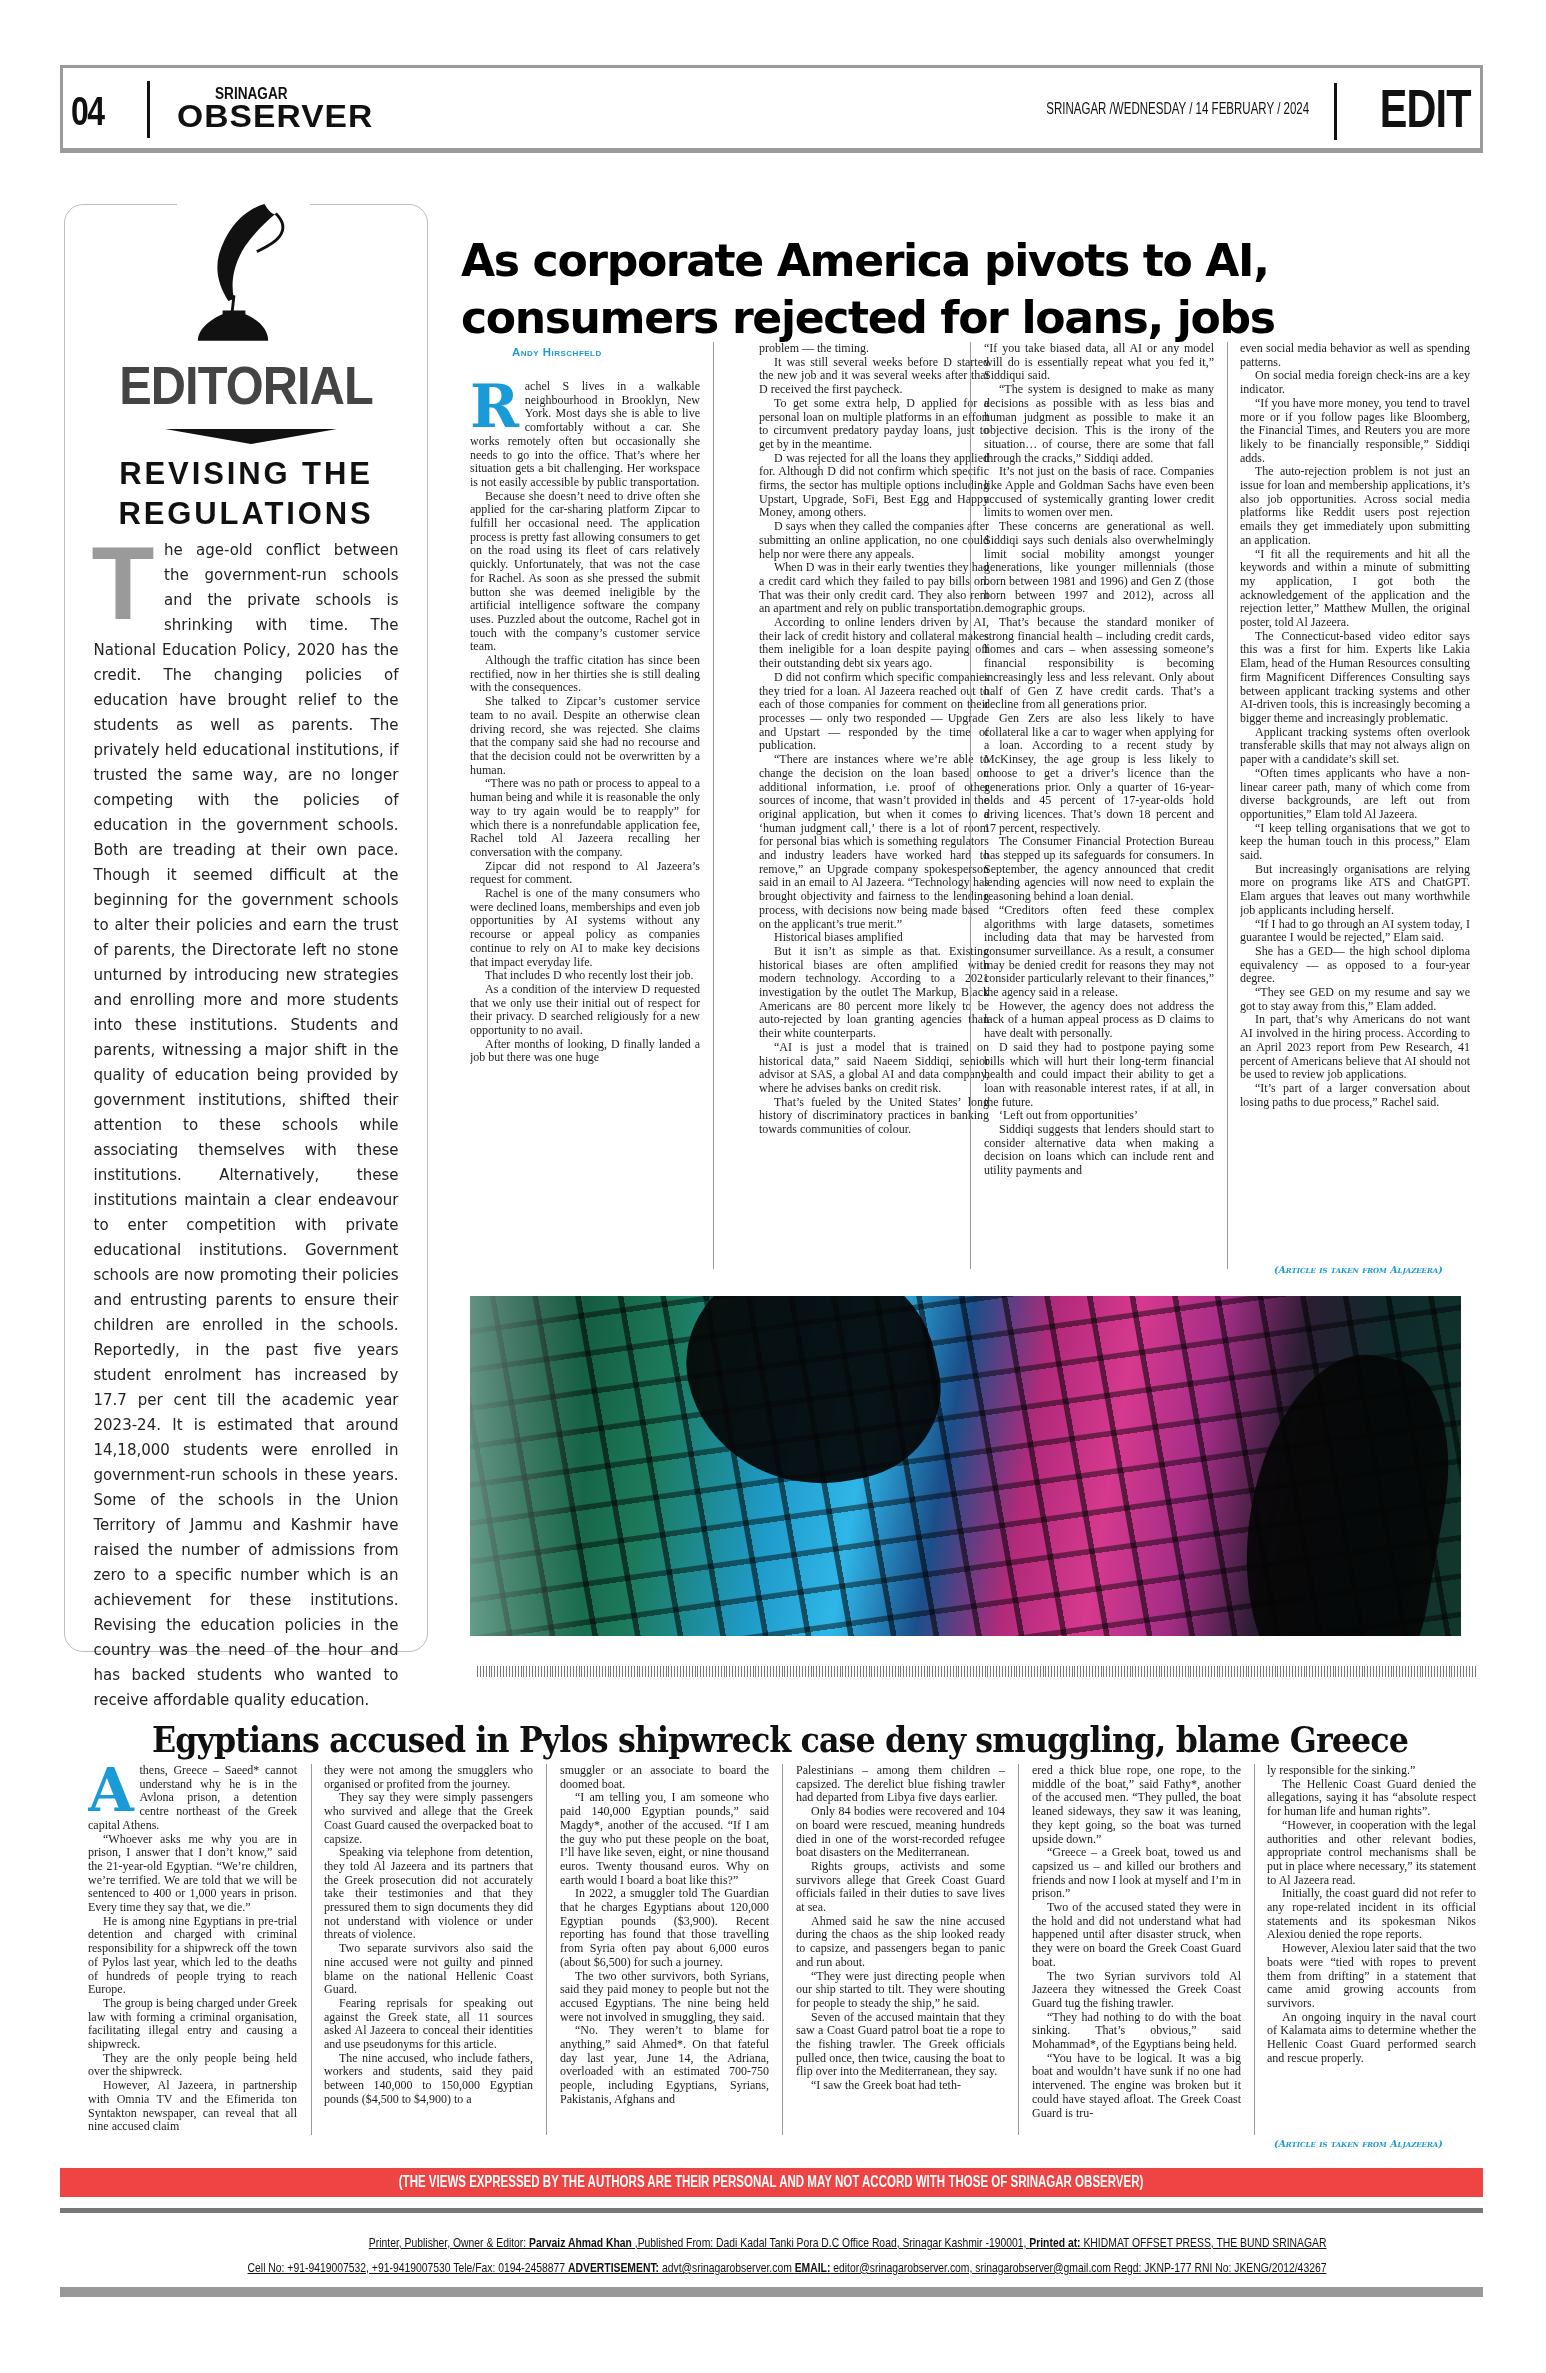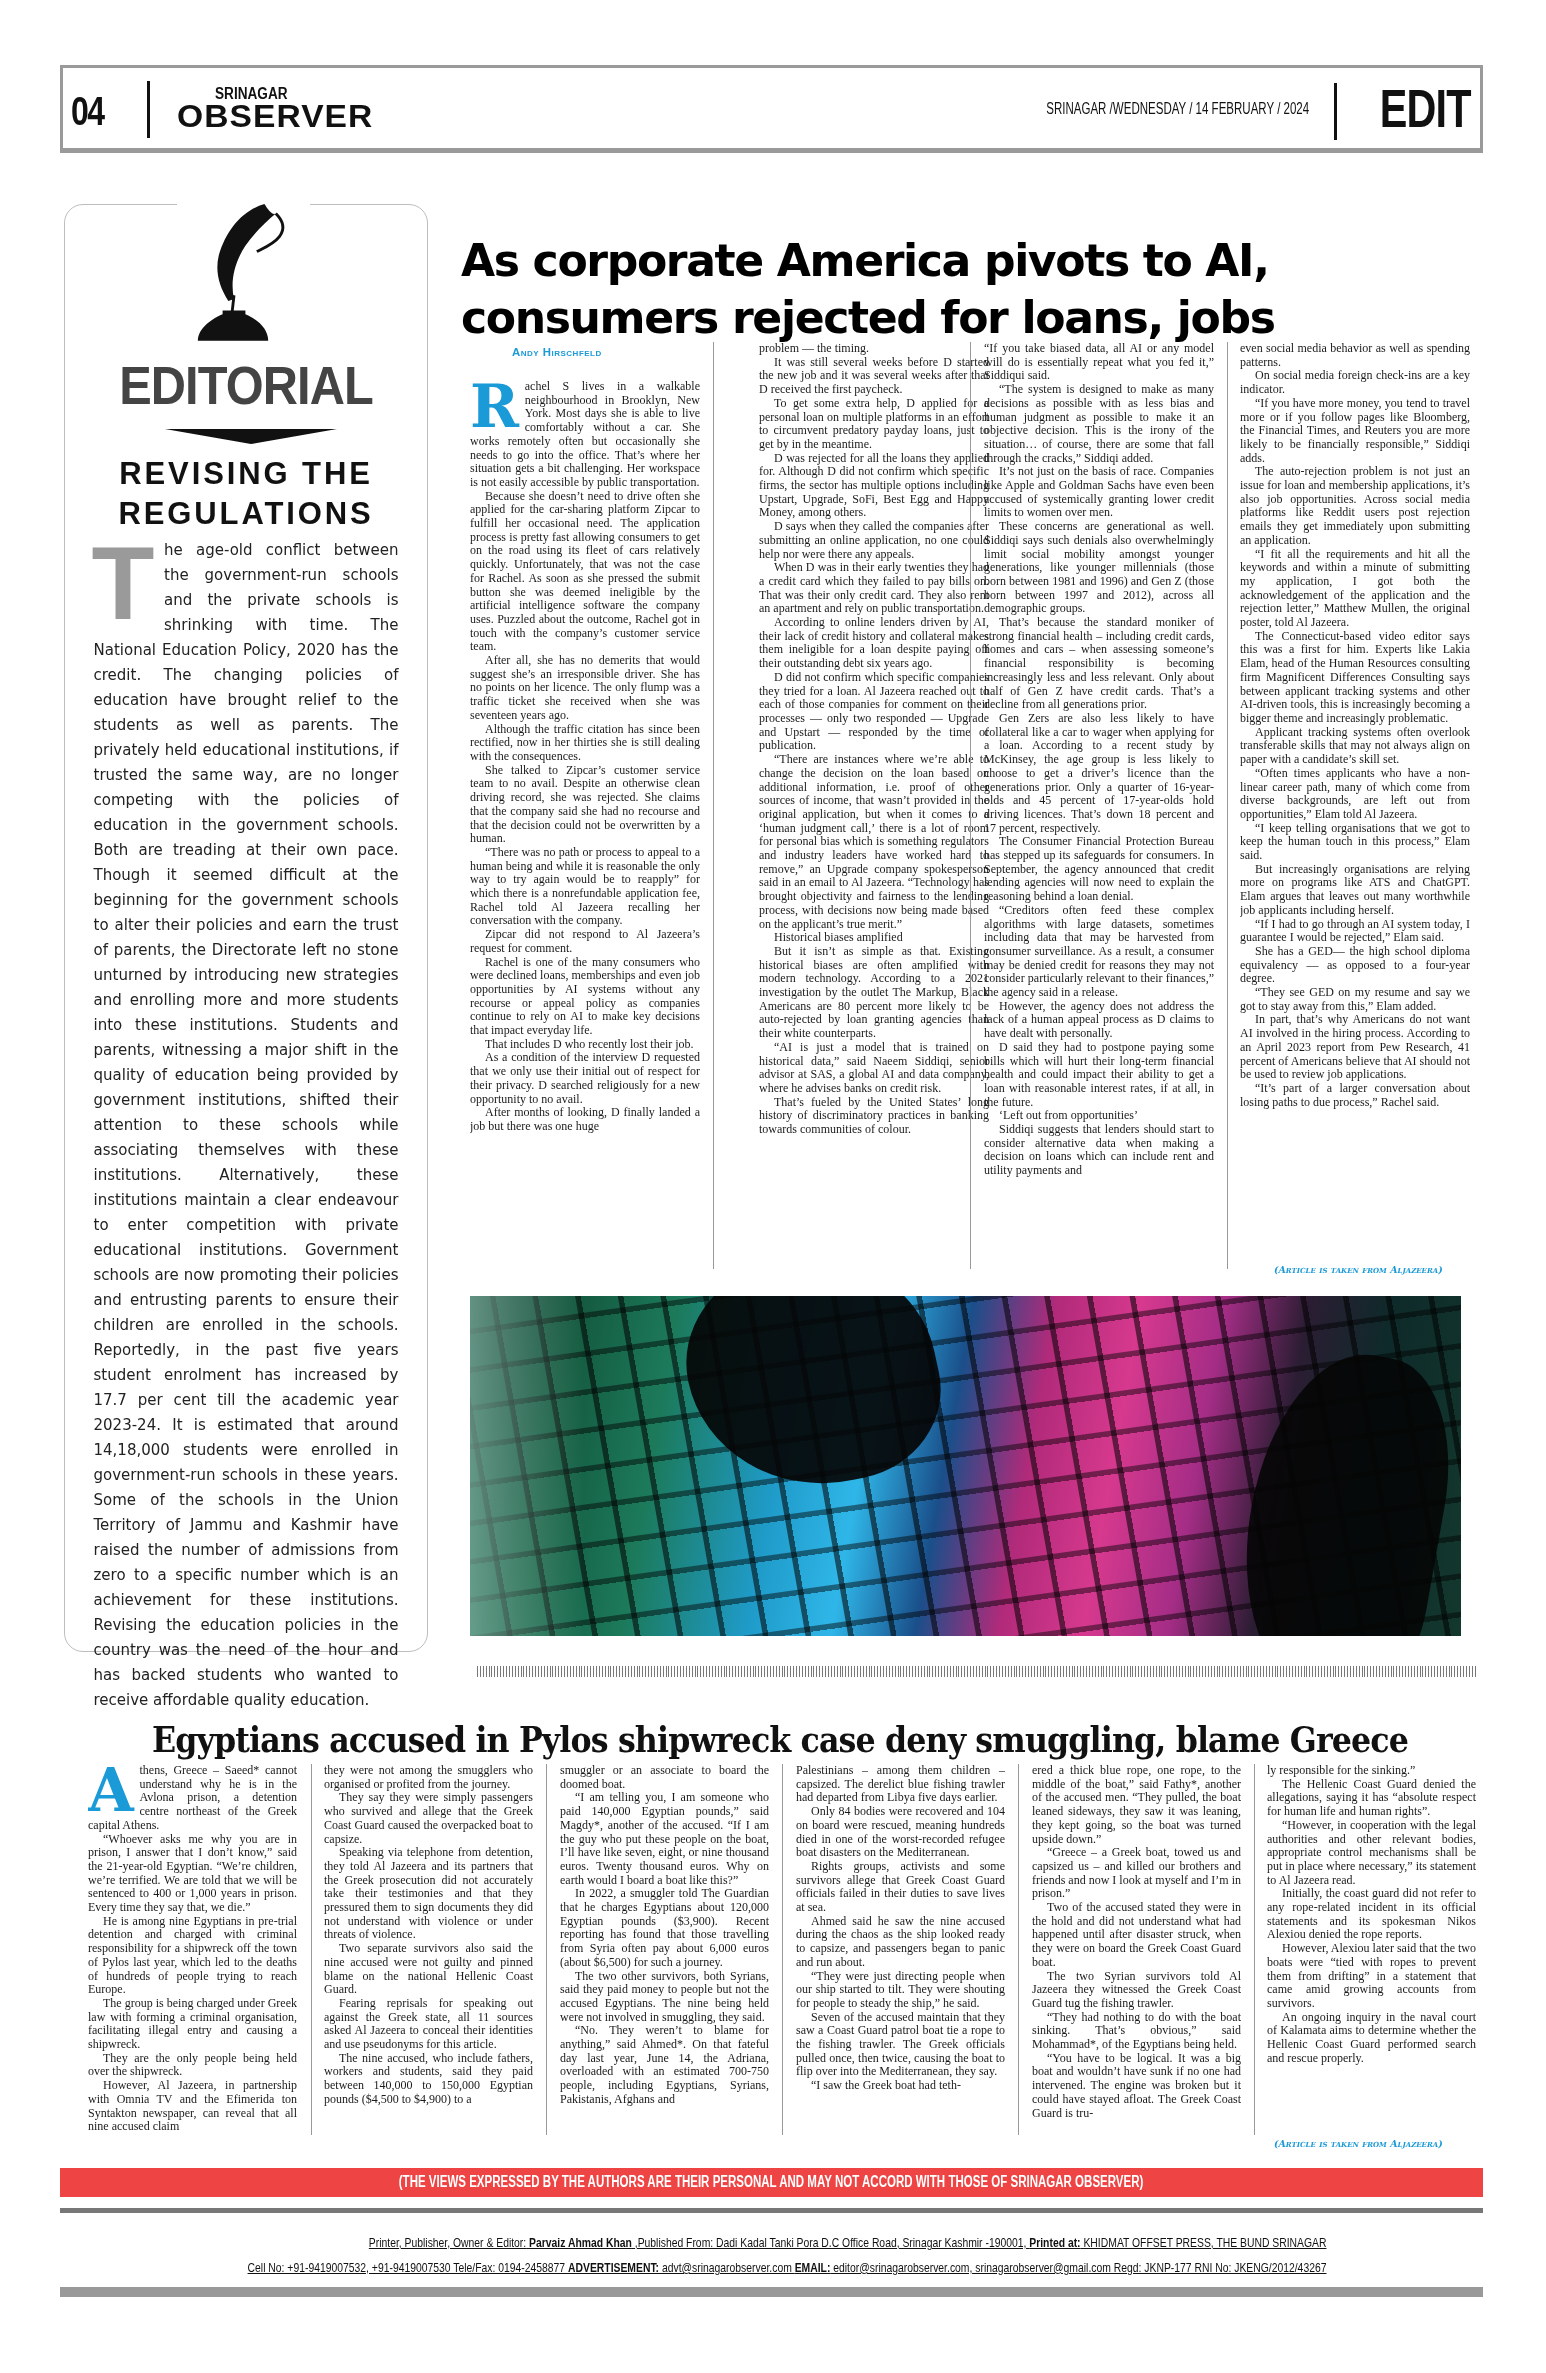--- a/index.html
+++ b/index.html
@@ -99,7 +99,6 @@
     <div class="col" style="left: 0px; width: 230px; height: 899px; top: 38px;">
       <p class="noind"><span class="drop-r">R</span><span>achel S lives in a walkable neighbourhood in Brooklyn, New York. Most days she is able to live comfortably without a car. She works remotely often but occasionally she needs to go into the office. That’s where her situation gets a bit challenging. Her workspace is not easily accessible by public transportation.</span></p>
       <p><span>Because she doesn’t need to drive often she applied for the car-sharing platform Zipcar to fulfill her occasional need. The application process is pretty fast allowing consumers to get on the road using its fleet of cars relatively quickly. Unfortunately, that was not the case for Rachel. As soon as she pressed the submit button she was deemed ineligible by the artificial intelligence software the company uses. Puzzled about the outcome, Rachel got in touch with the company’s customer service team.</span></p>
-      <p><span>After all, she has no demerits that would suggest she’s an irresponsible driver. She has no points on her licence. The only flump was a traffic ticket she received when she was seventeen years ago.</span></p>
       <p><span>Although the traffic citation has since been rectified, now in her thirties she is still dealing with the consequences.</span></p>
       <p><span>She talked to Zipcar’s customer service team to no avail. Despite an otherwise clean driving record, she was rejected. She claims that the company said she had no recourse and that the decision could not be overwritten by a human.</span></p>
       <p><span>“There was no path or process to appeal to a human being and while it is reasonable the only way to try again would be to reapply” for which there is a nonrefundable application fee, Rachel told Al Jazeera recalling her conversation with the company.</span></p>

